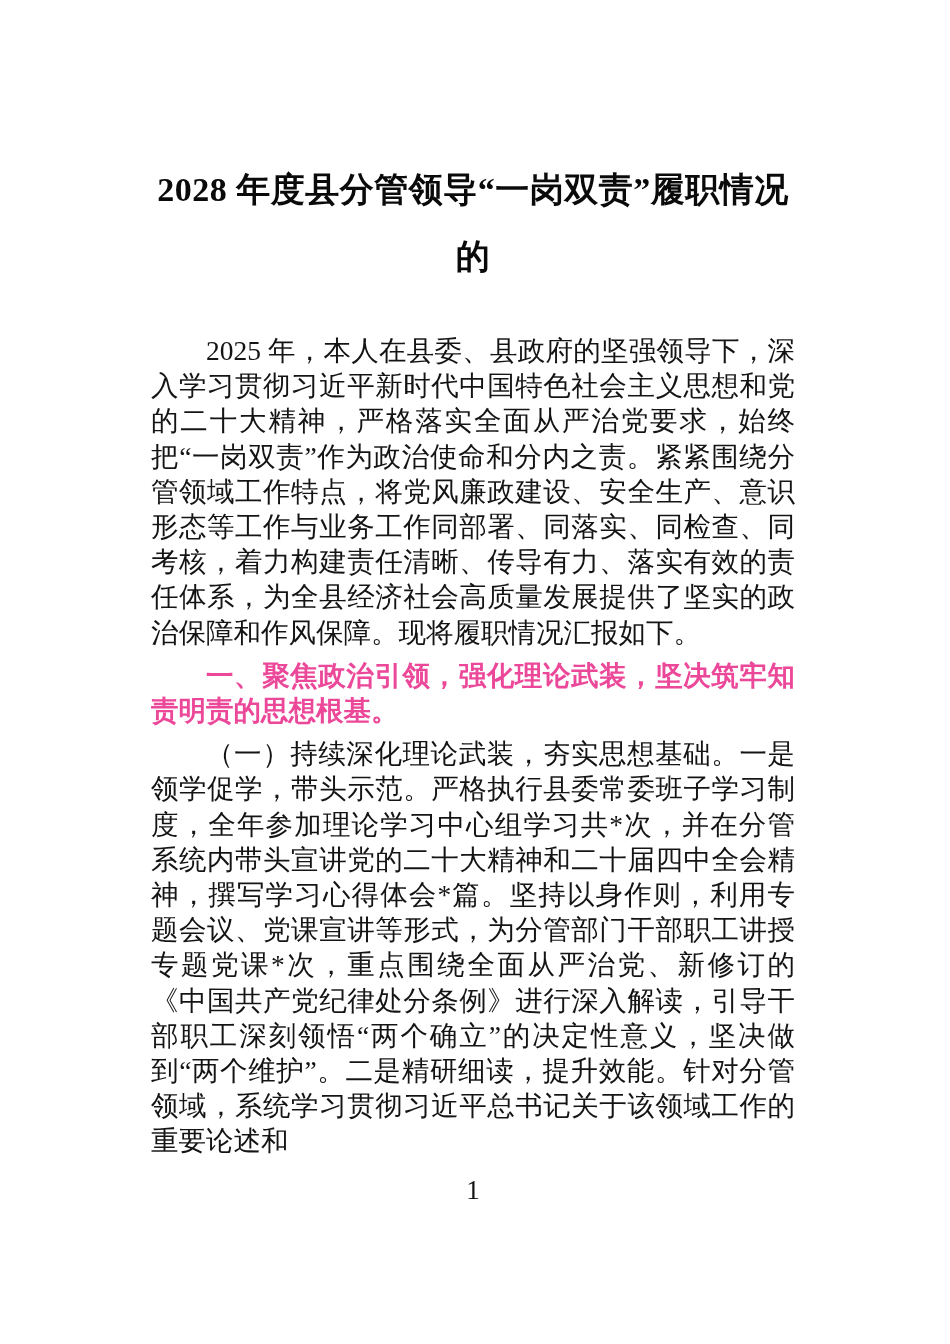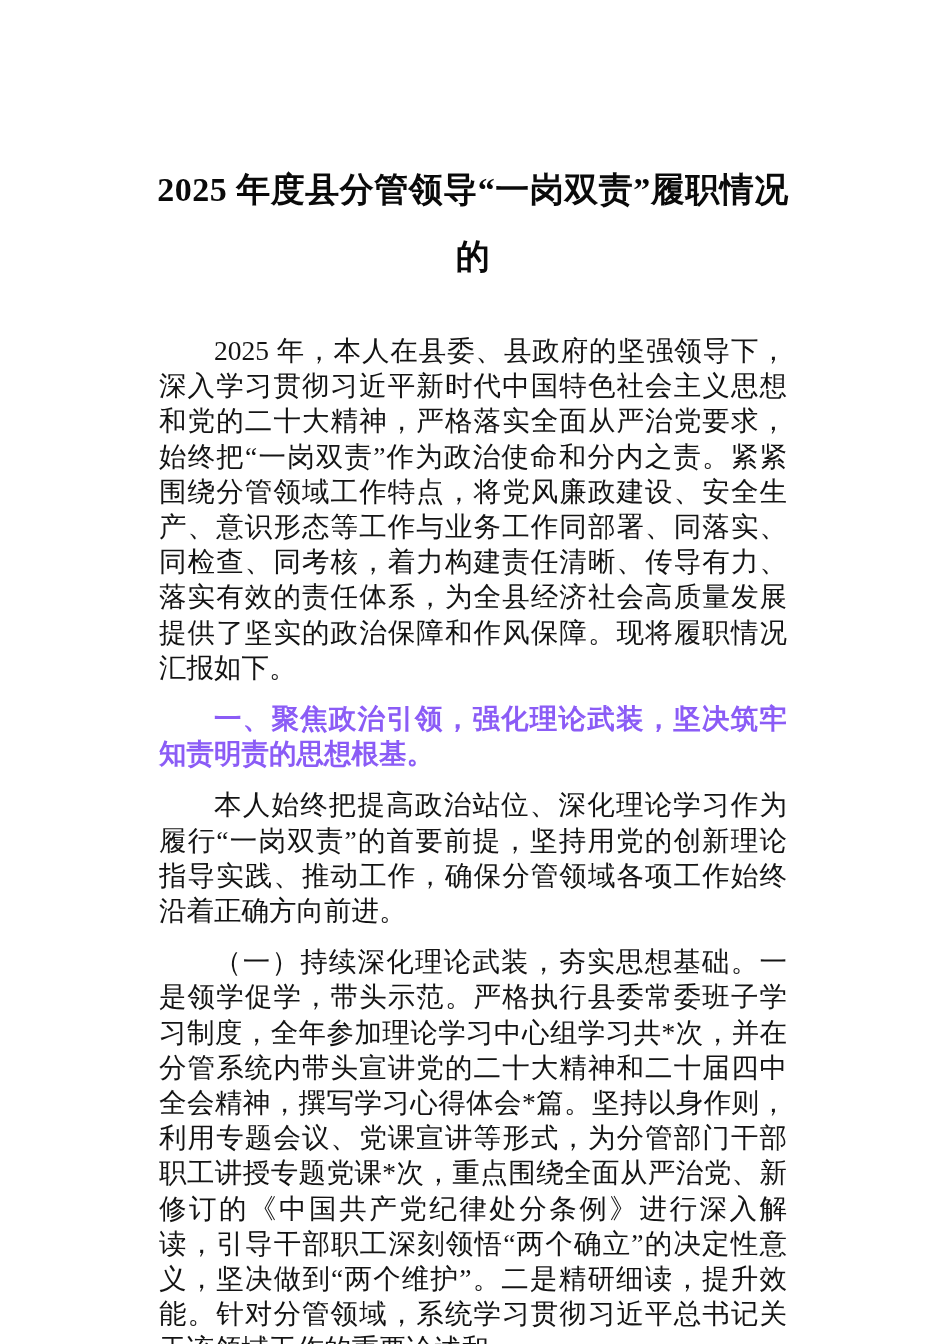--- a/index.html
+++ b/index.html
@@ -59,7 +59,7 @@
 <div class="page">
 
   <div class="doc-title">
-    <div>2025 年度县分管领导“一岗双责”履职情况的</div>
+    <div>2028 年度县分管领导“一岗双责”履职情况的</div>
   </div>
 
   <div class="doc-body">

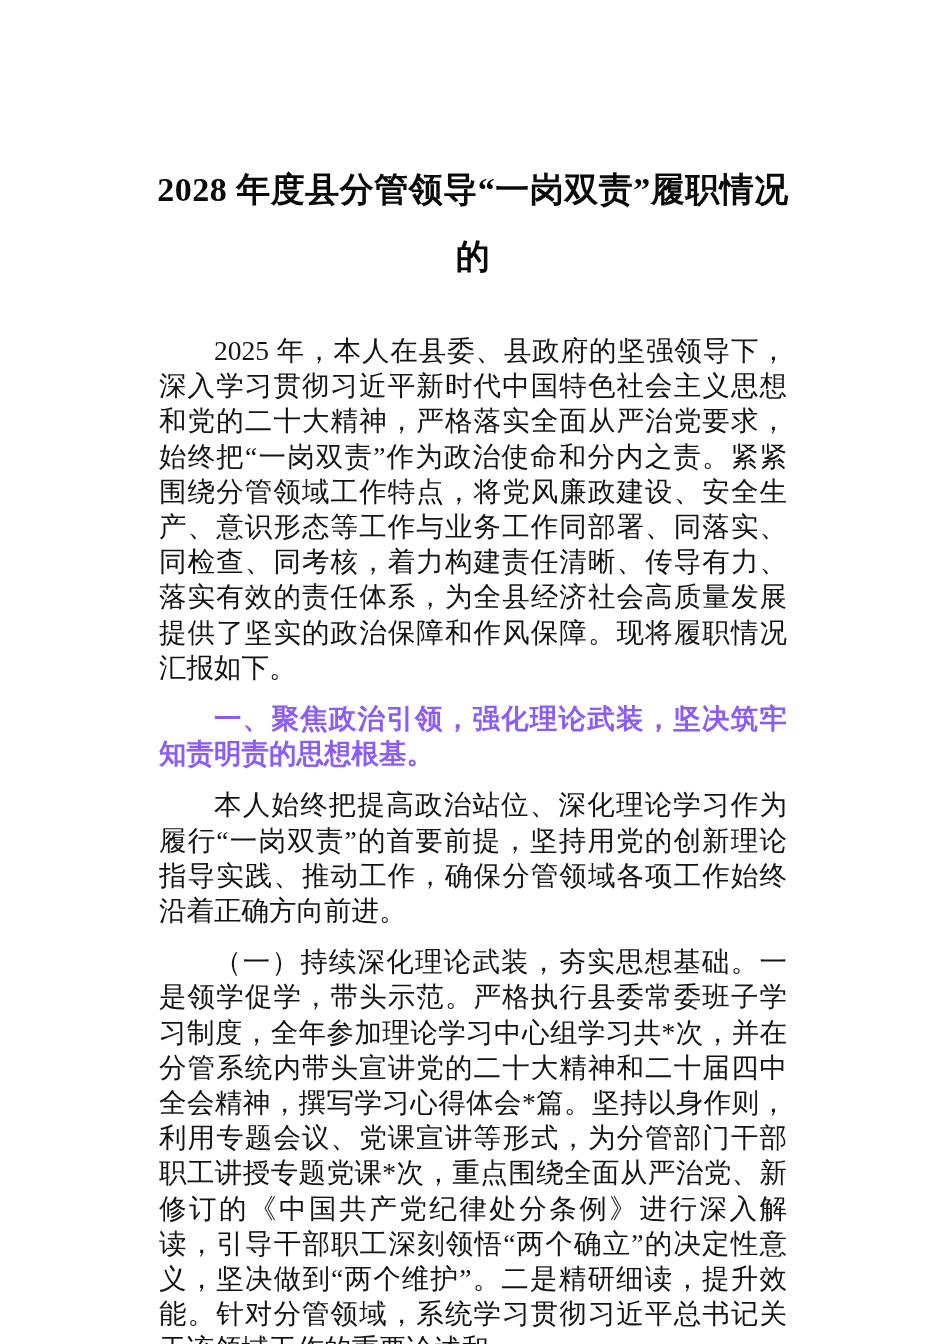--- a/index.html
+++ b/index.html
@@ -36,7 +36,7 @@
     color: #141414;
   }
   .doc-body p {
-    margin: 16px;
+    margin: 8px;
     padding: 0;
     text-indent: 2em;
     word-break: break-all;

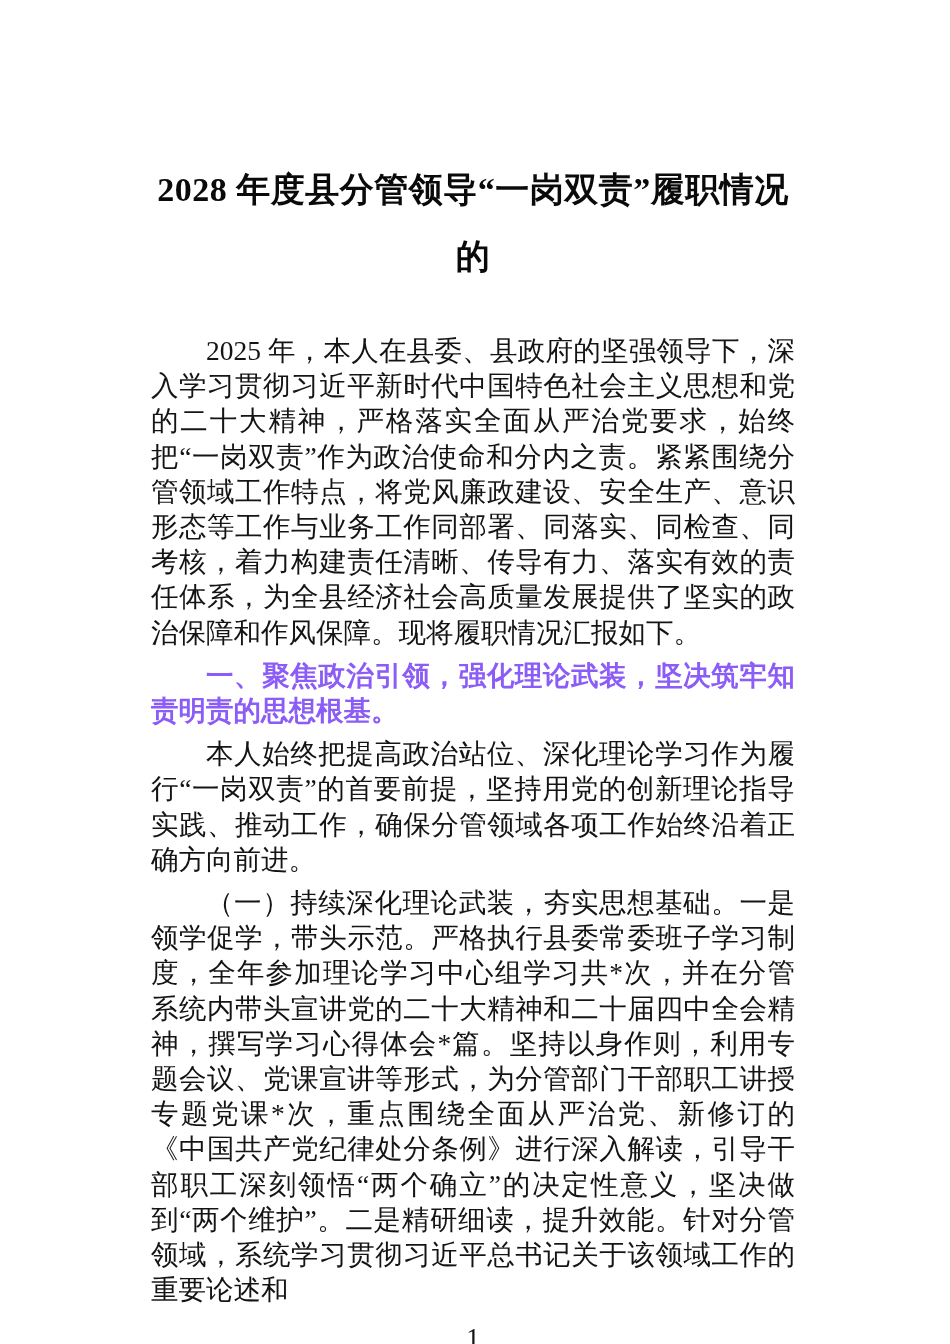--- a/index.html
+++ b/index.html
@@ -43,7 +43,7 @@
   }
   .doc-body p.section-heading {
     font-weight: 700;
-    color: #8b5cf6;
+    color: #ec4899;
   }
   .page-number {
     margin-top: 14px;

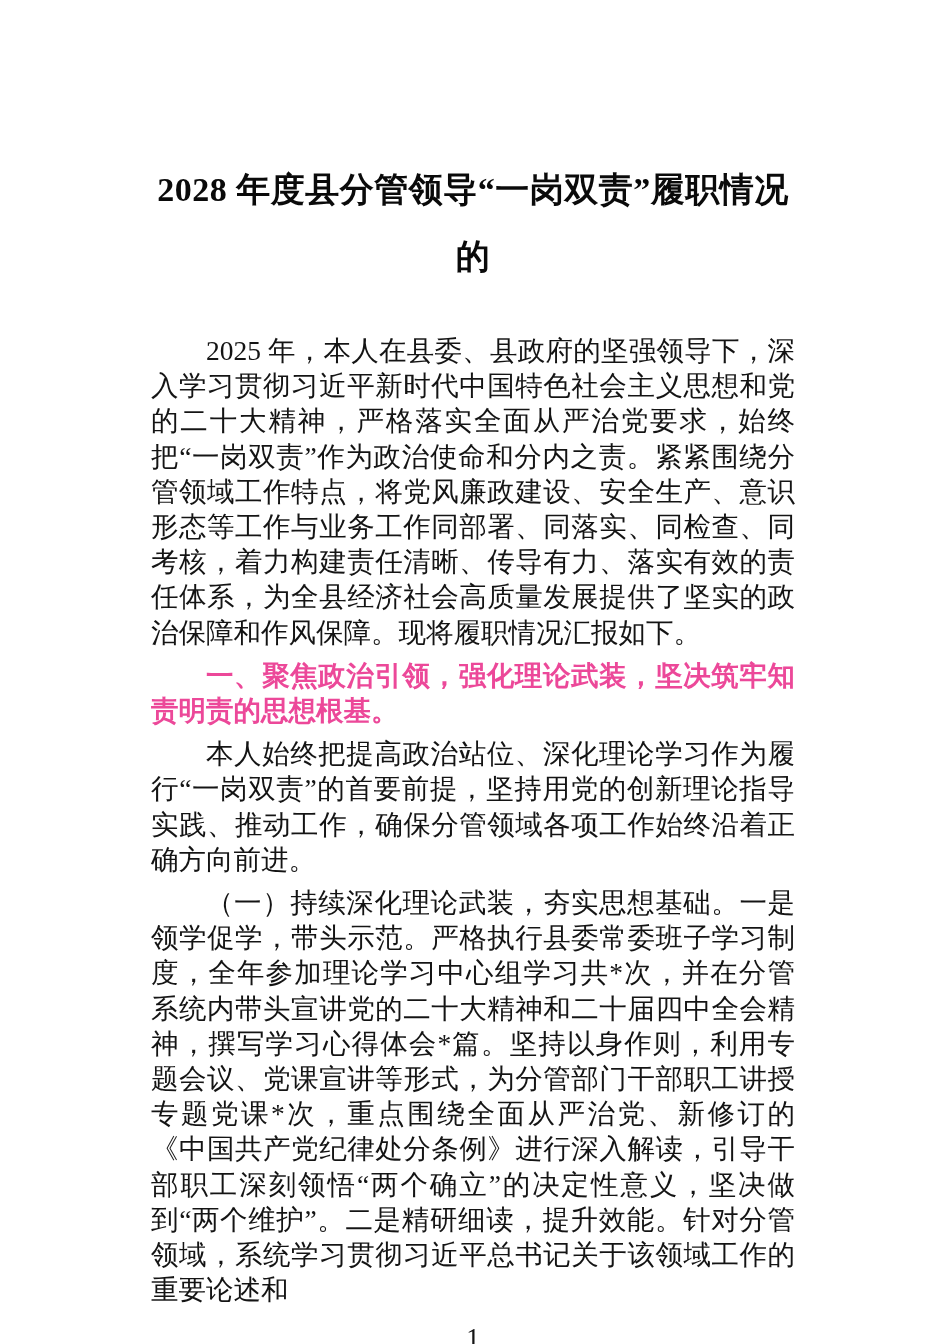--- a/index.html
+++ b/index.html
@@ -65,7 +65,6 @@
   <div class="doc-body">
     <p>2025 年，本人在县委、县政府的坚强领导下，深入学习贯彻习近平新时代中国特色社会主义思想和党的二十大精神，严格落实全面从严治党要求，始终把“一岗双责”作为政治使命和分内之责。紧紧围绕分管领域工作特点，将党风廉政建设、安全生产、意识形态等工作与业务工作同部署、同落实、同检查、同考核，着力构建责任清晰、传导有力、落实有效的责任体系，为全县经济社会高质量发展提供了坚实的政治保障和作风保障。现将履职情况汇报如下。</p>
     <p class="section-heading">一、聚焦政治引领，强化理论武装，坚决筑牢知责明责的思想根基。</p>
-    <p>本人始终把提高政治站位、深化理论学习作为履行“一岗双责”的首要前提，坚持用党的创新理论指导实践、推动工作，确保分管领域各项工作始终沿着正确方向前进。</p>
     <p>（一）持续深化理论武装，夯实思想基础。一是领学促学，带头示范。严格执行县委常委班子学习制度，全年参加理论学习中心组学习共*次，并在分管系统内带头宣讲党的二十大精神和二十届四中全会精神，撰写学习心得体会*篇。坚持以身作则，利用专题会议、党课宣讲等形式，为分管部门干部职工讲授专题党课*次，重点围绕全面从严治党、新修订的《中国共产党纪律处分条例》进行深入解读，引导干部职工深刻领悟“两个确立”的决定性意义，坚决做到“两个维护”。二是精研细读，提升效能。针对分管领域，系统学习贯彻习近平总书记关于该领域工作的重要论述和</p>
   </div>
 

